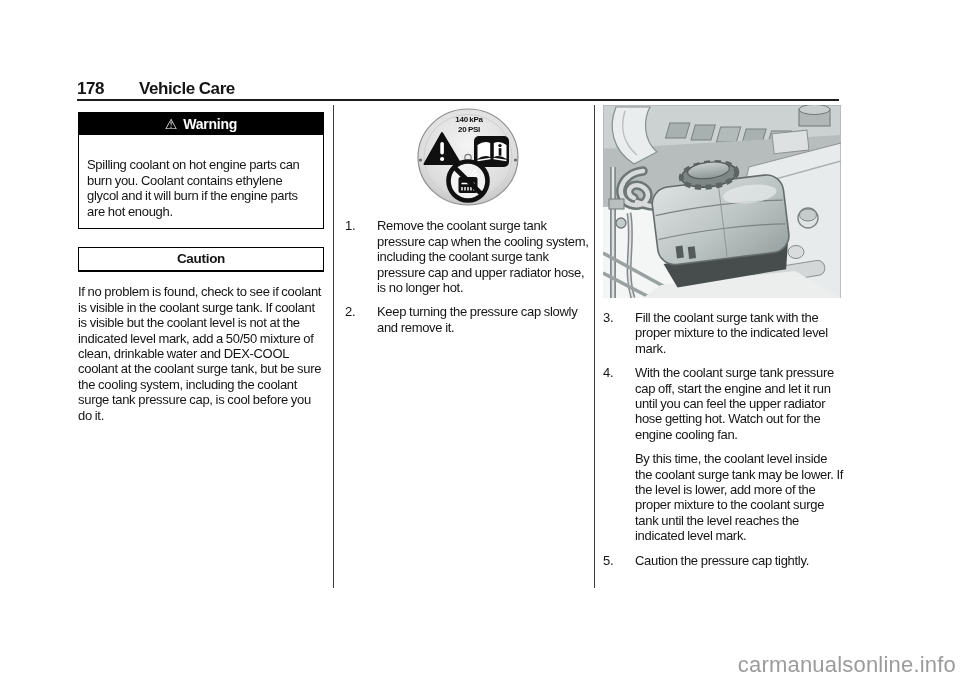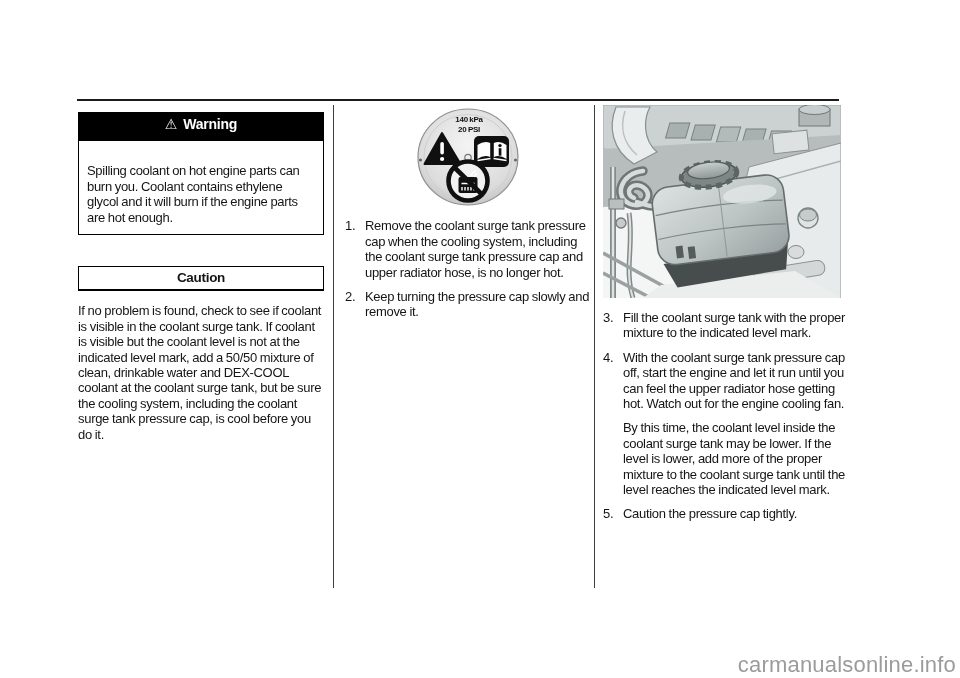--- a/index.html
+++ b/index.html
@@ -49,6 +49,9 @@
 
 <div class="page">
 
+  <div class="pagehead">
+    <span class="num">178</span><span>Vehicle Care</span>
+  </div>
   <div class="headrule"></div>
 
   <div class="vdiv vdiv1"></div>

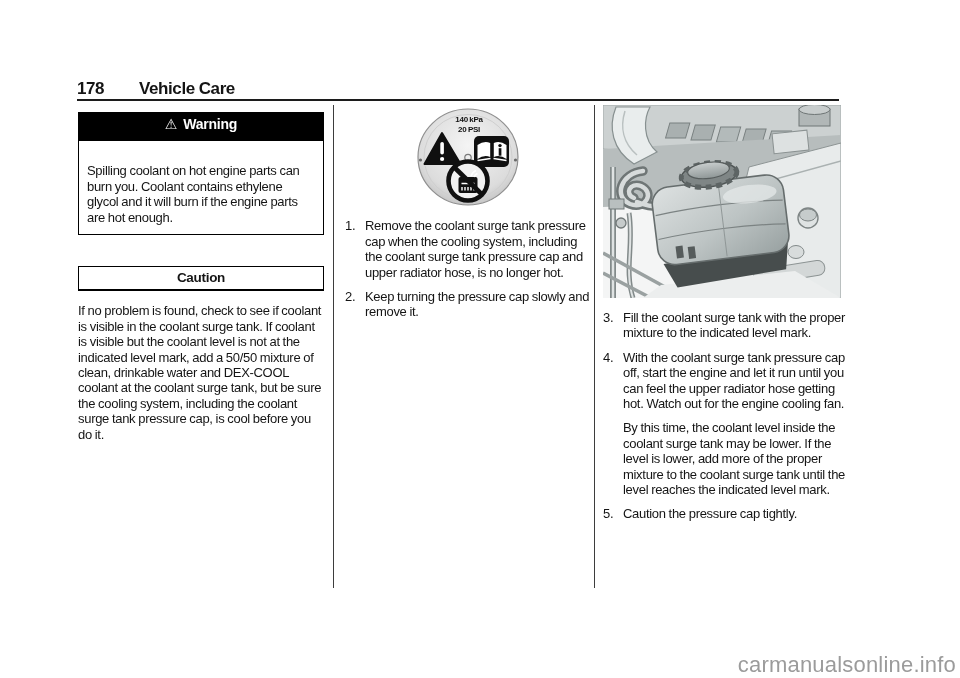--- a/index.html
+++ b/index.html
@@ -21,7 +21,7 @@
   
   .warnbox{margin-top:7px;border:1.7px solid #000;}
   .warnhead{background:#000;color:#fff;text-align:center;font-weight:bold;font-size:14px;
-            padding:4px 0 9px;letter-spacing:-0.2px;}
+            padding:4px 0 3px;letter-spacing:-0.2px;}
   .warnhead .tri{font-weight:normal;font-size:14px;margin-right:6px;}
   .boxbody{padding:22px 8px 9px 8px;}
   .cautionbox{margin-top:31px;border:1.4px solid #000;}

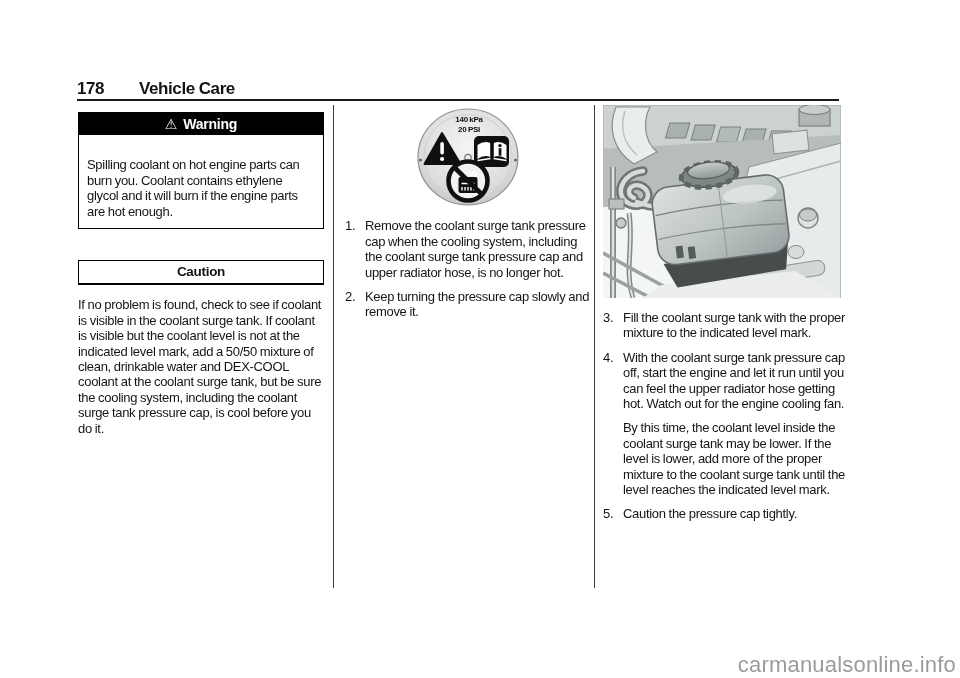--- a/index.html
+++ b/index.html
@@ -37,7 +37,7 @@
   .step:first-child{margin-top:0;}
   .stepnum{flex:none;width:20px;}
   .steptext{flex:1;}
-  .steptext p{margin:0 0 9px 0;}
+  .steptext p{margin:0 0 9px 12px;}
   .steptext p:last-child{margin-bottom:0;}
   .col3 .steps{margin-top:12px;}
   

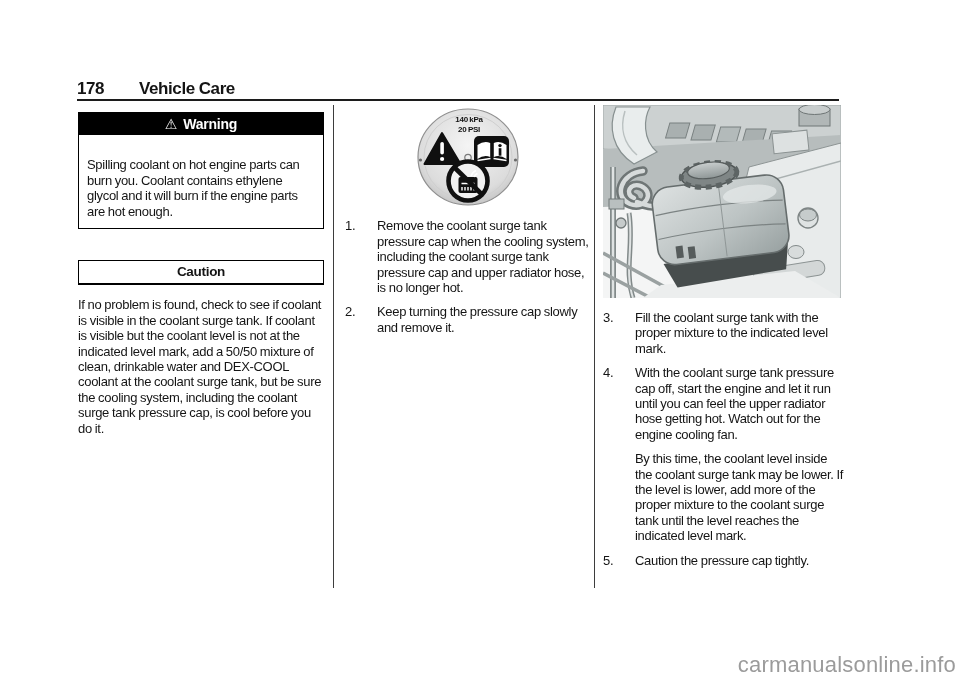--- a/index.html
+++ b/index.html
@@ -24,7 +24,7 @@
             padding:4px 0 3px;letter-spacing:-0.2px;}
   .warnhead .tri{font-weight:normal;font-size:14px;margin-right:6px;}
   .boxbody{padding:22px 8px 9px 8px;}
-  .cautionbox{margin-top:31px;border:1.4px solid #000;}
+  .cautionbox{margin-top:18px;border:1.4px solid #000;}
   .cautionhead{text-align:center;font-weight:bold;font-size:13.5px;padding:3px 0 4px;
                border-bottom:1.4px solid #000;}
   .leftpara{margin-top:12px;}

